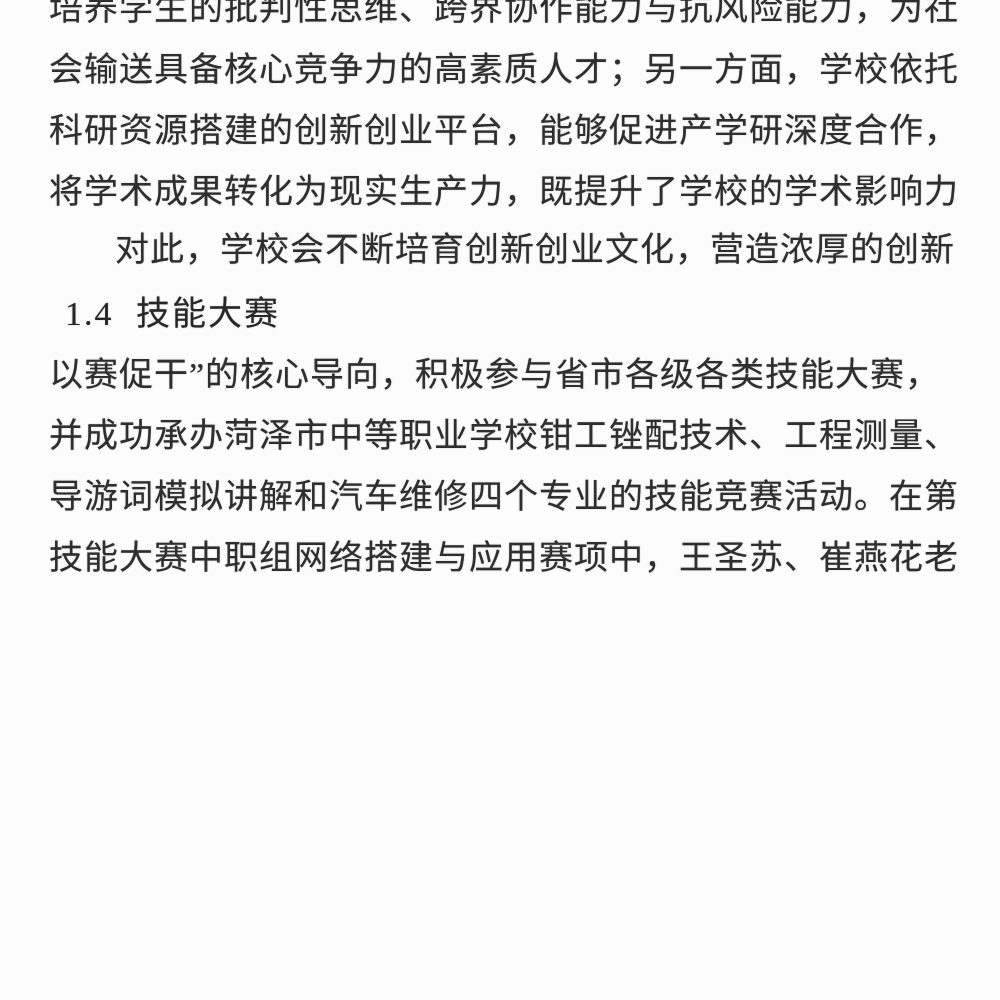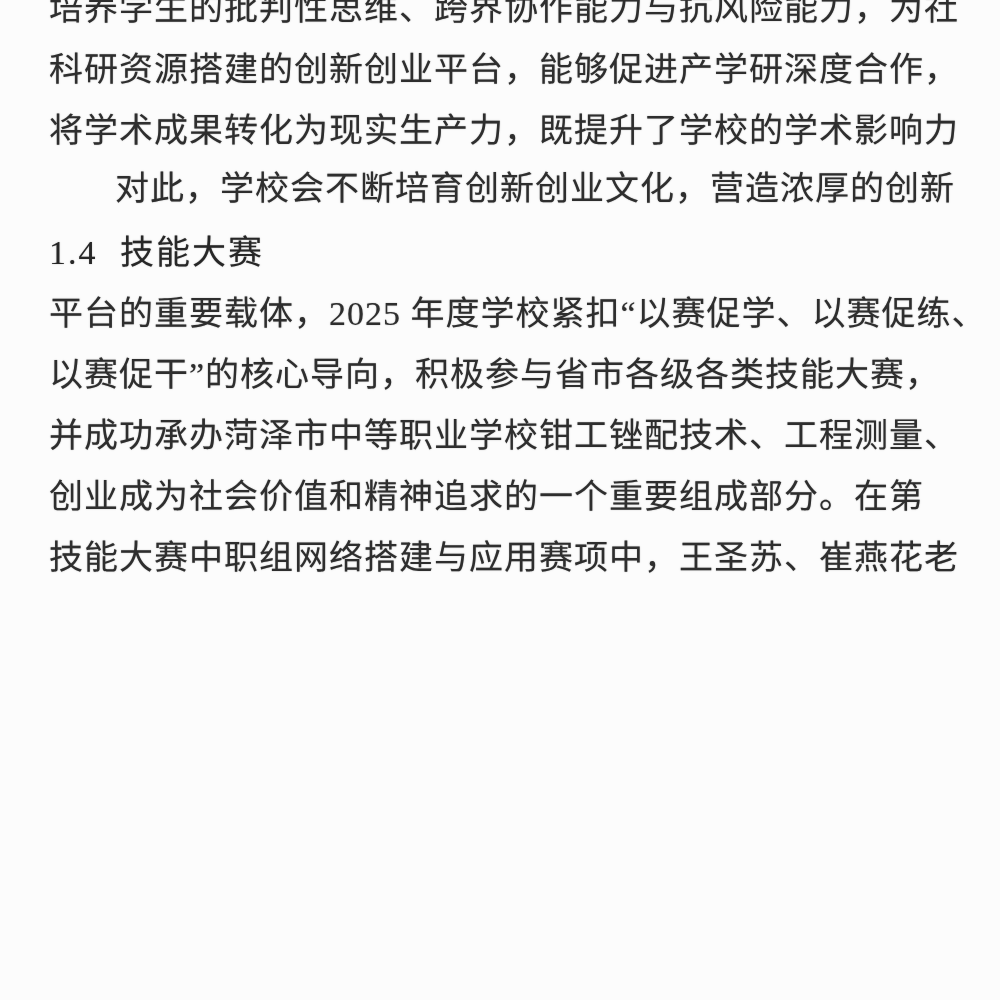--- a/index.html
+++ b/index.html
@@ -53,6 +53,7 @@
 <div class="page">
   <div class="text-block">
     <div class="line">培养学生的批判性思维、跨界协作能力与抗风险能力，为社</div>
+    <div class="line">会输送具备核心竞争力的高素质人才；另一方面，学校依托</div>
     <div class="line">科研资源搭建的创新创业平台，能够促进产学研深度合作，</div>
     <div class="line">将学术成果转化为现实生产力，既提升了学校的学术影响力</div>
     <div class="line indent">对此，学校会不断培育创新创业文化，营造浓厚的创新</div>

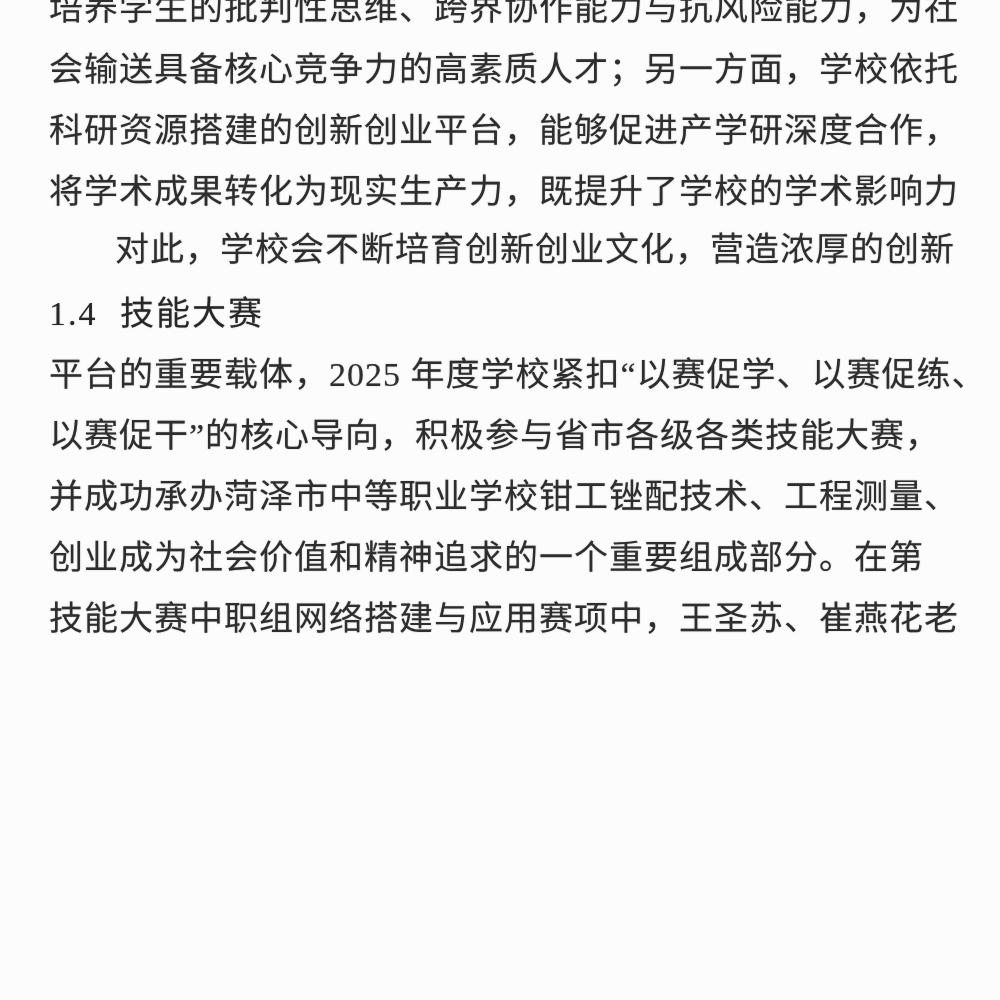--- a/index.html
+++ b/index.html
@@ -42,6 +42,7 @@
     letter-spacing: 2px;
     word-spacing: 12px;
     color: #272727;
+    margin-left: 16px;
   }
   .line.after-heading {
     margin-top: 7px;

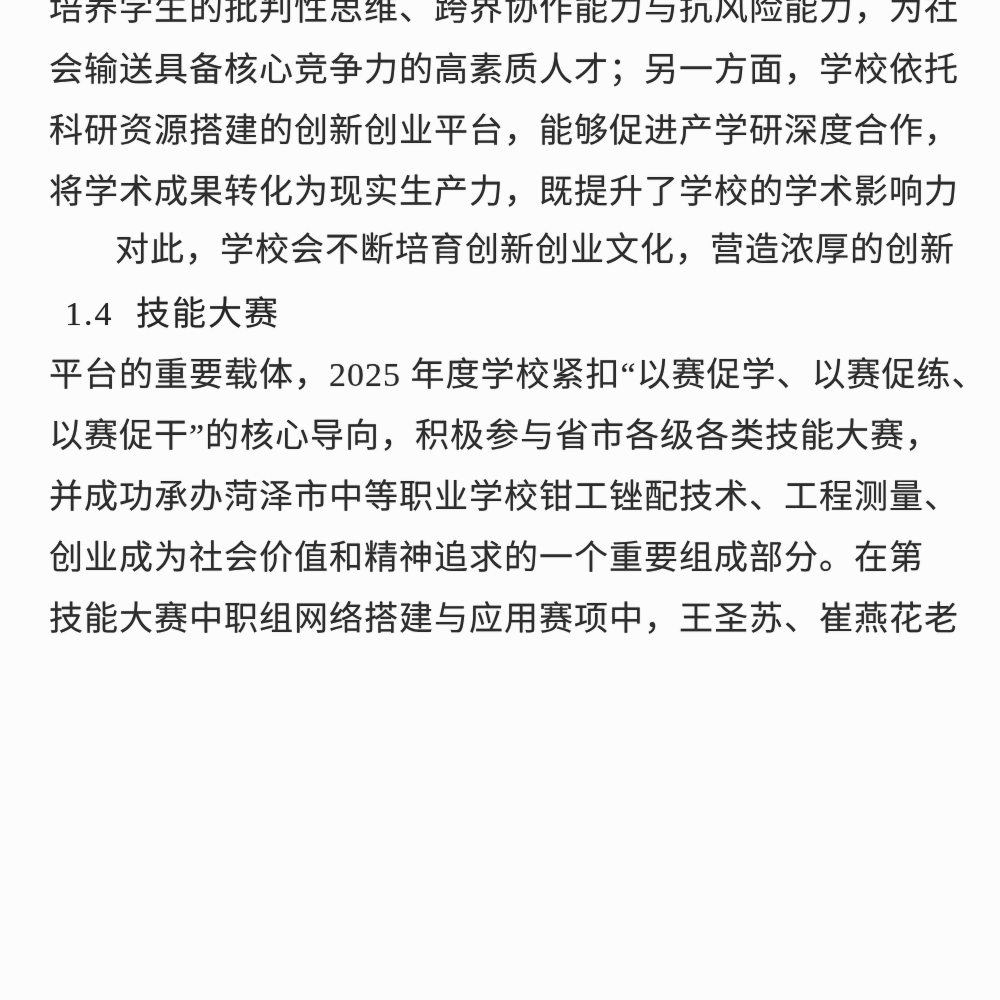--- a/index.html
+++ b/index.html
@@ -59,7 +59,6 @@
     <div class="line">将学术成果转化为现实生产力，既提升了学校的学术影响力</div>
     <div class="line indent">对此，学校会不断培育创新创业文化，营造浓厚的创新</div>
     <div class="line heading">1.4 技能大赛</div>
-    <div class="line">平台的重要载体，2025 年度学校紧扣“以赛促学、以赛促练、</div>
     <div class="line">以赛促干”的核心导向，积极参与省市各级各类技能大赛，</div>
     <div class="line">并成功承办菏泽市中等职业学校钳工锉配技术、工程测量、</div>
     <div class="line">创业成为社会价值和精神追求的一个重要组成部分。在第</div>

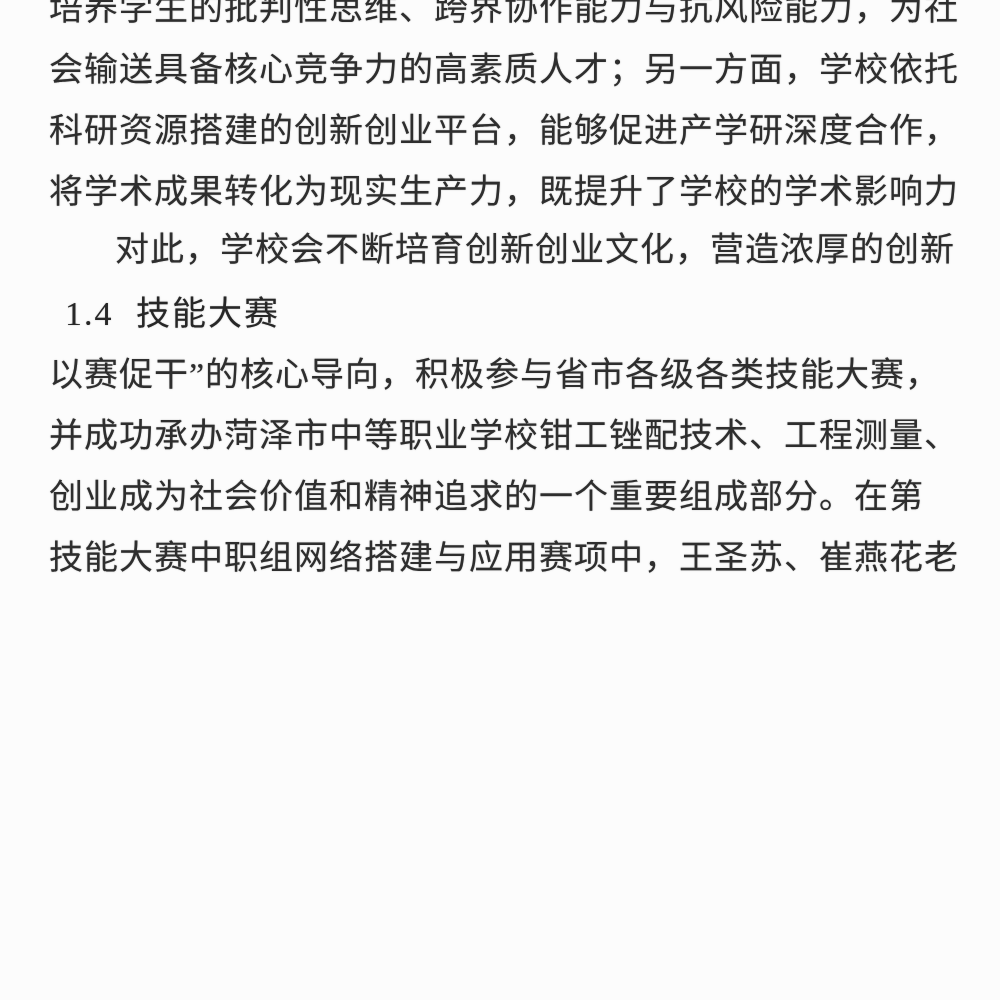--- a/index.html
+++ b/index.html
@@ -61,7 +61,7 @@
     <div class="line heading">1.4 技能大赛</div>
     <div class="line">以赛促干”的核心导向，积极参与省市各级各类技能大赛，</div>
     <div class="line">并成功承办菏泽市中等职业学校钳工锉配技术、工程测量、</div>
-    <div class="line">创业成为社会价值和精神追求的一个重要组成部分。在第</div>
+    <div class="line">导游词模拟讲解和汽车维修四个专业的技能竞赛活动。在第</div>
     <div class="line">技能大赛中职组网络搭建与应用赛项中，王圣苏、崔燕花老</div>
   </div>
 </div>

